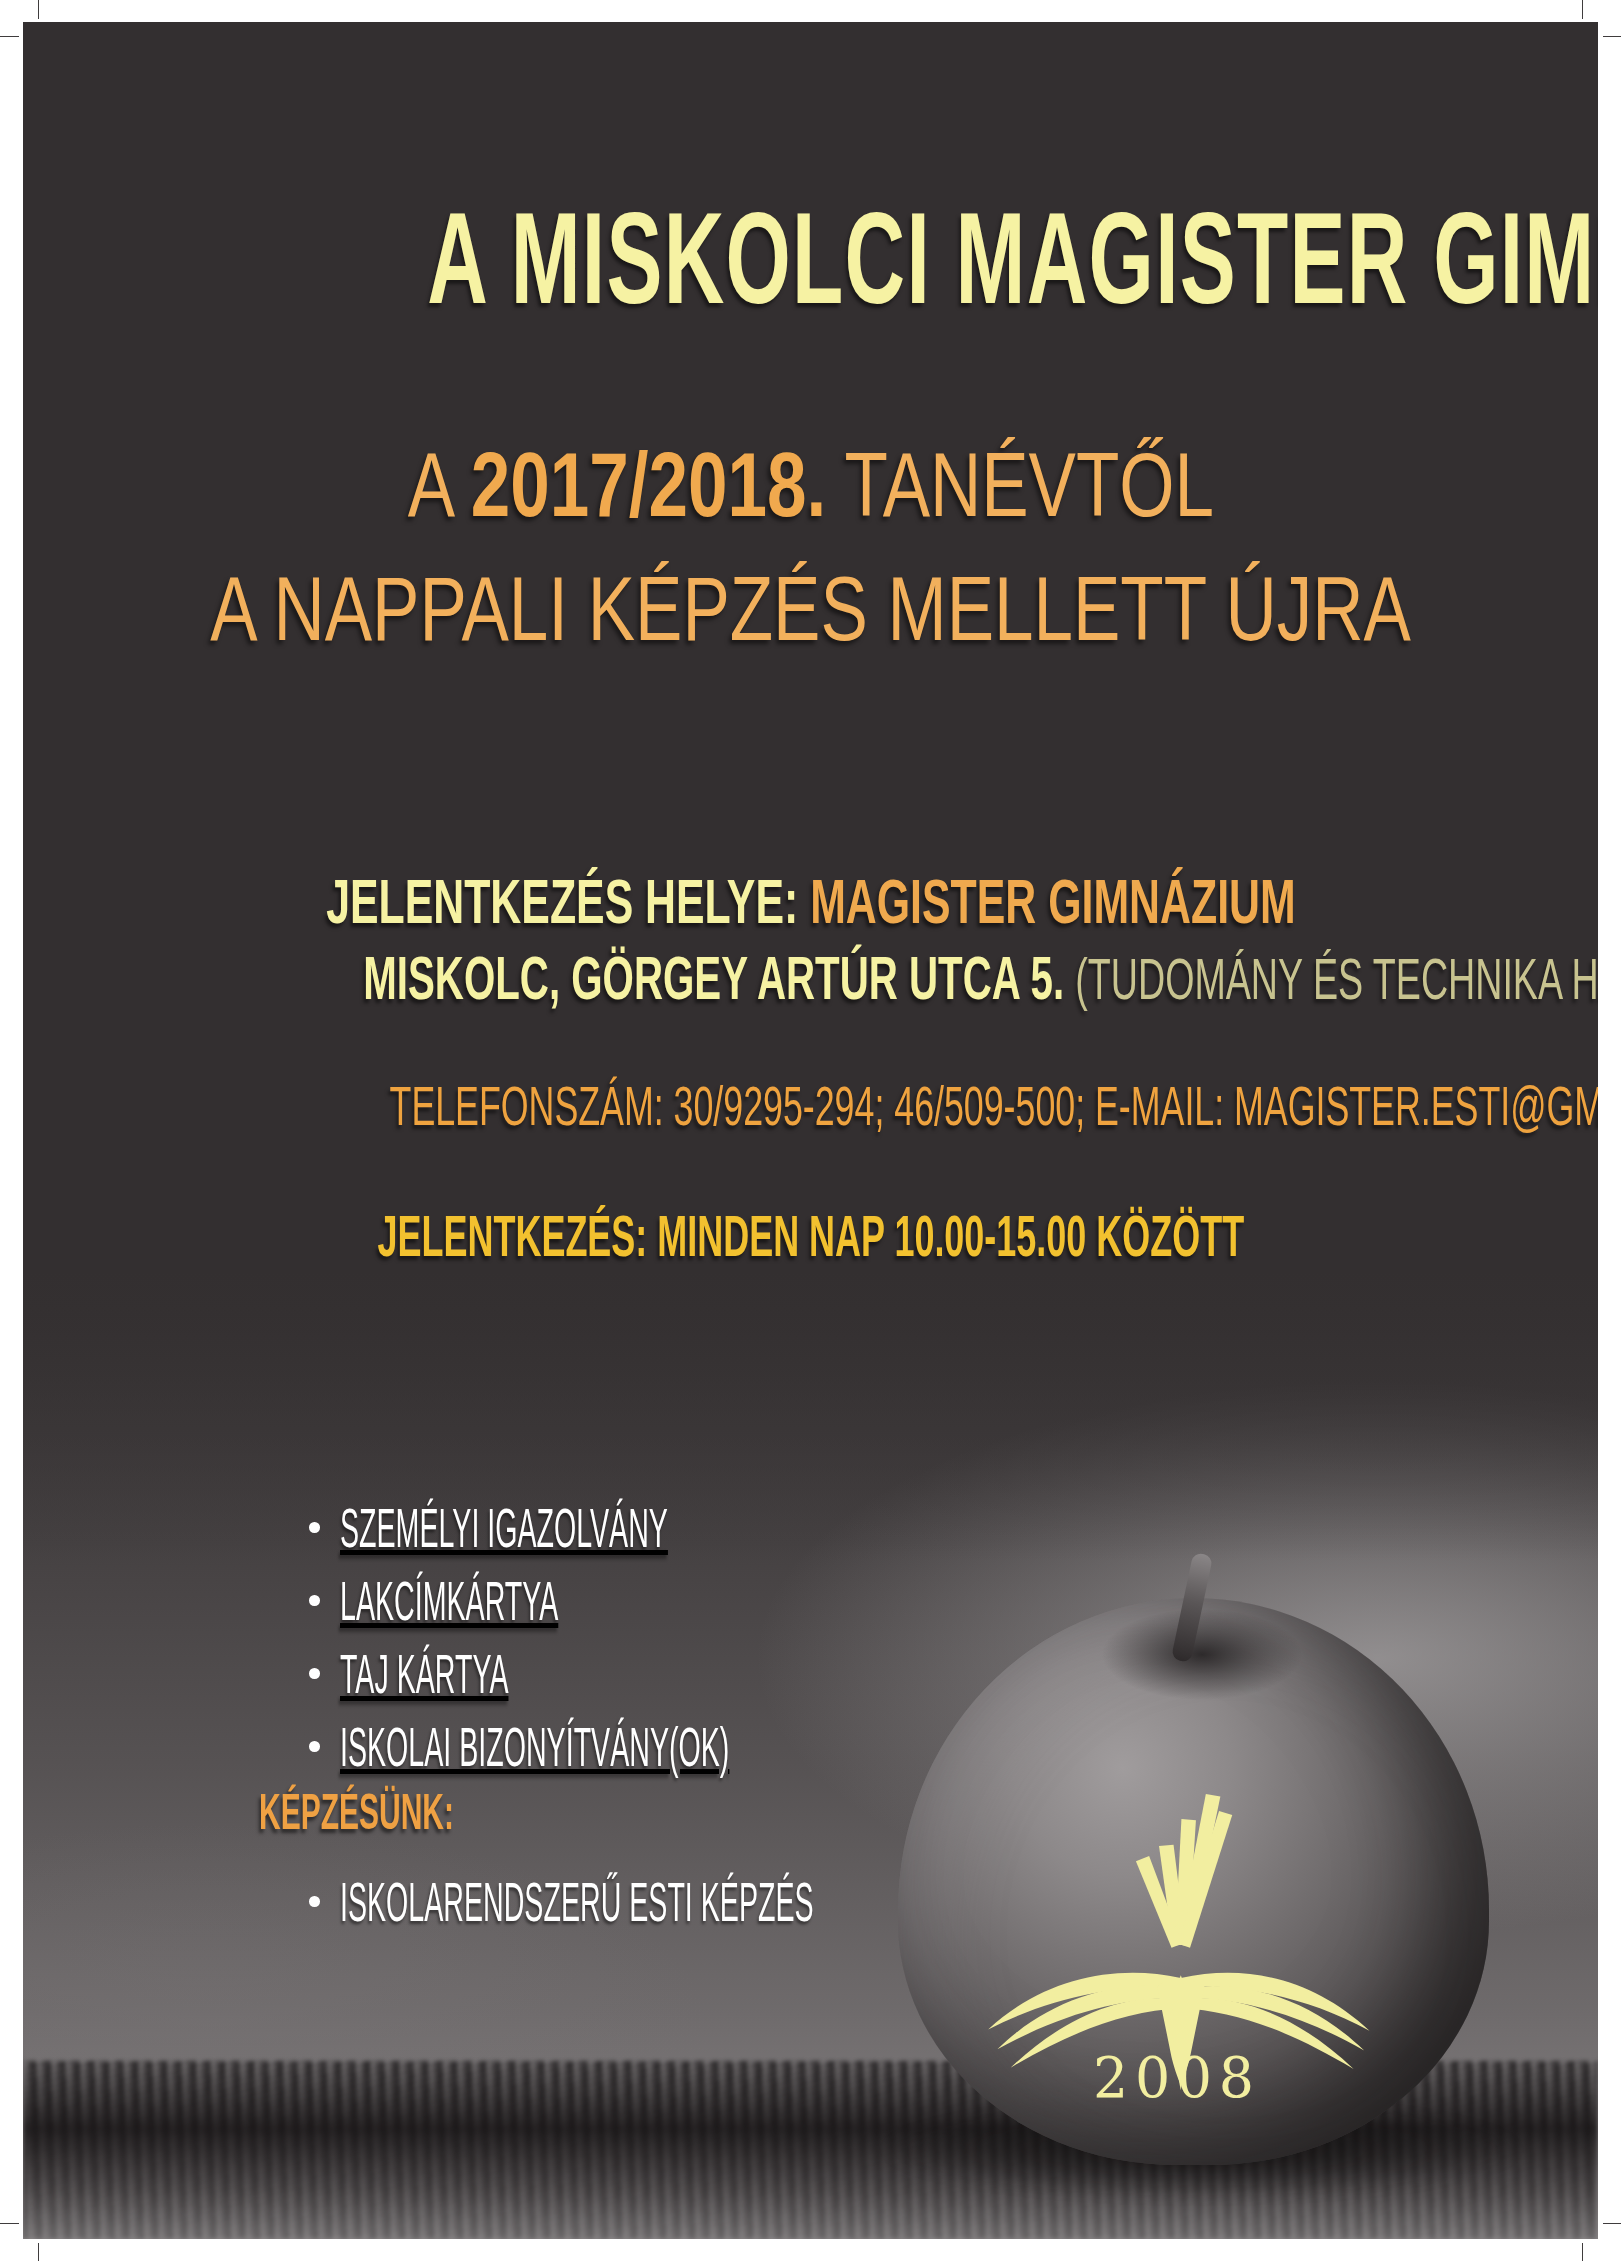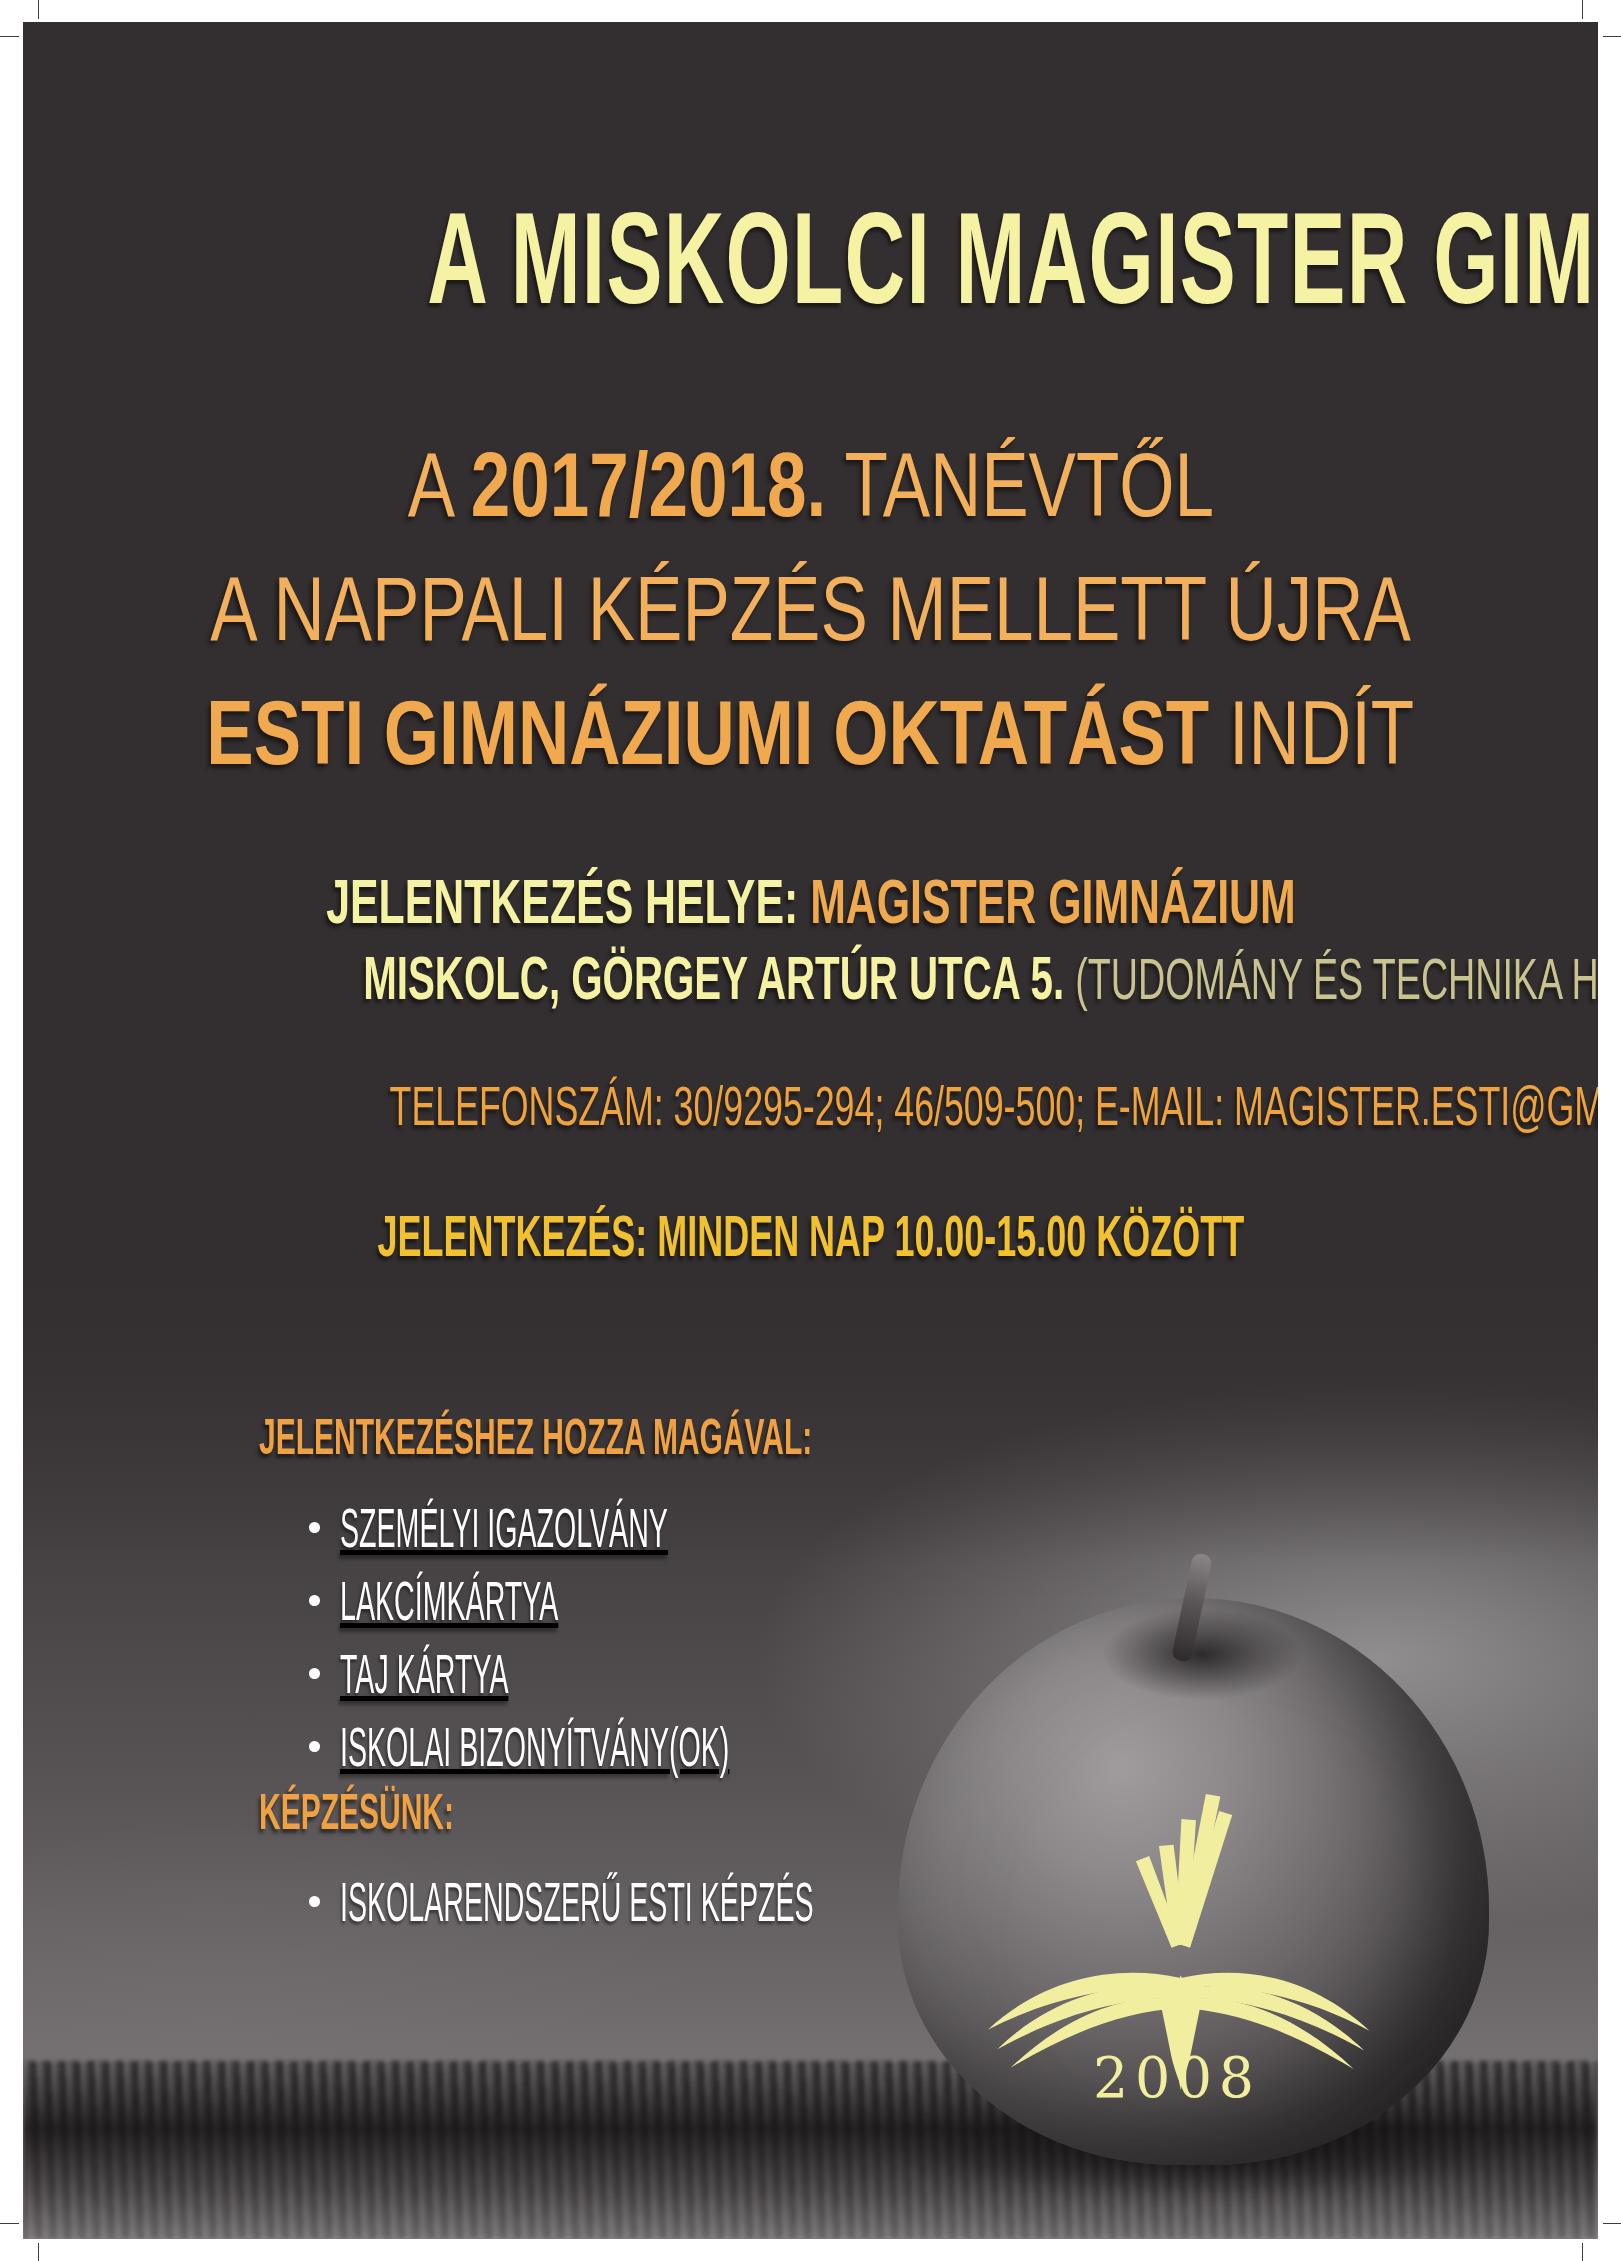--- a/index.html
+++ b/index.html
@@ -132,11 +132,6 @@
       <div class="line">
         <span class="cond">A NAPPALI KÉPZÉS MELLETT ÚJRA</span>
       </div>
-      <div class="line">
-        <span class="cond">
-          <b>ESTI GIMNÁZIUMI OKTATÁST</b><span> INDÍT</span>
-        </span>
-      </div>
     </div>
 
     <div class="line apply shadowed">

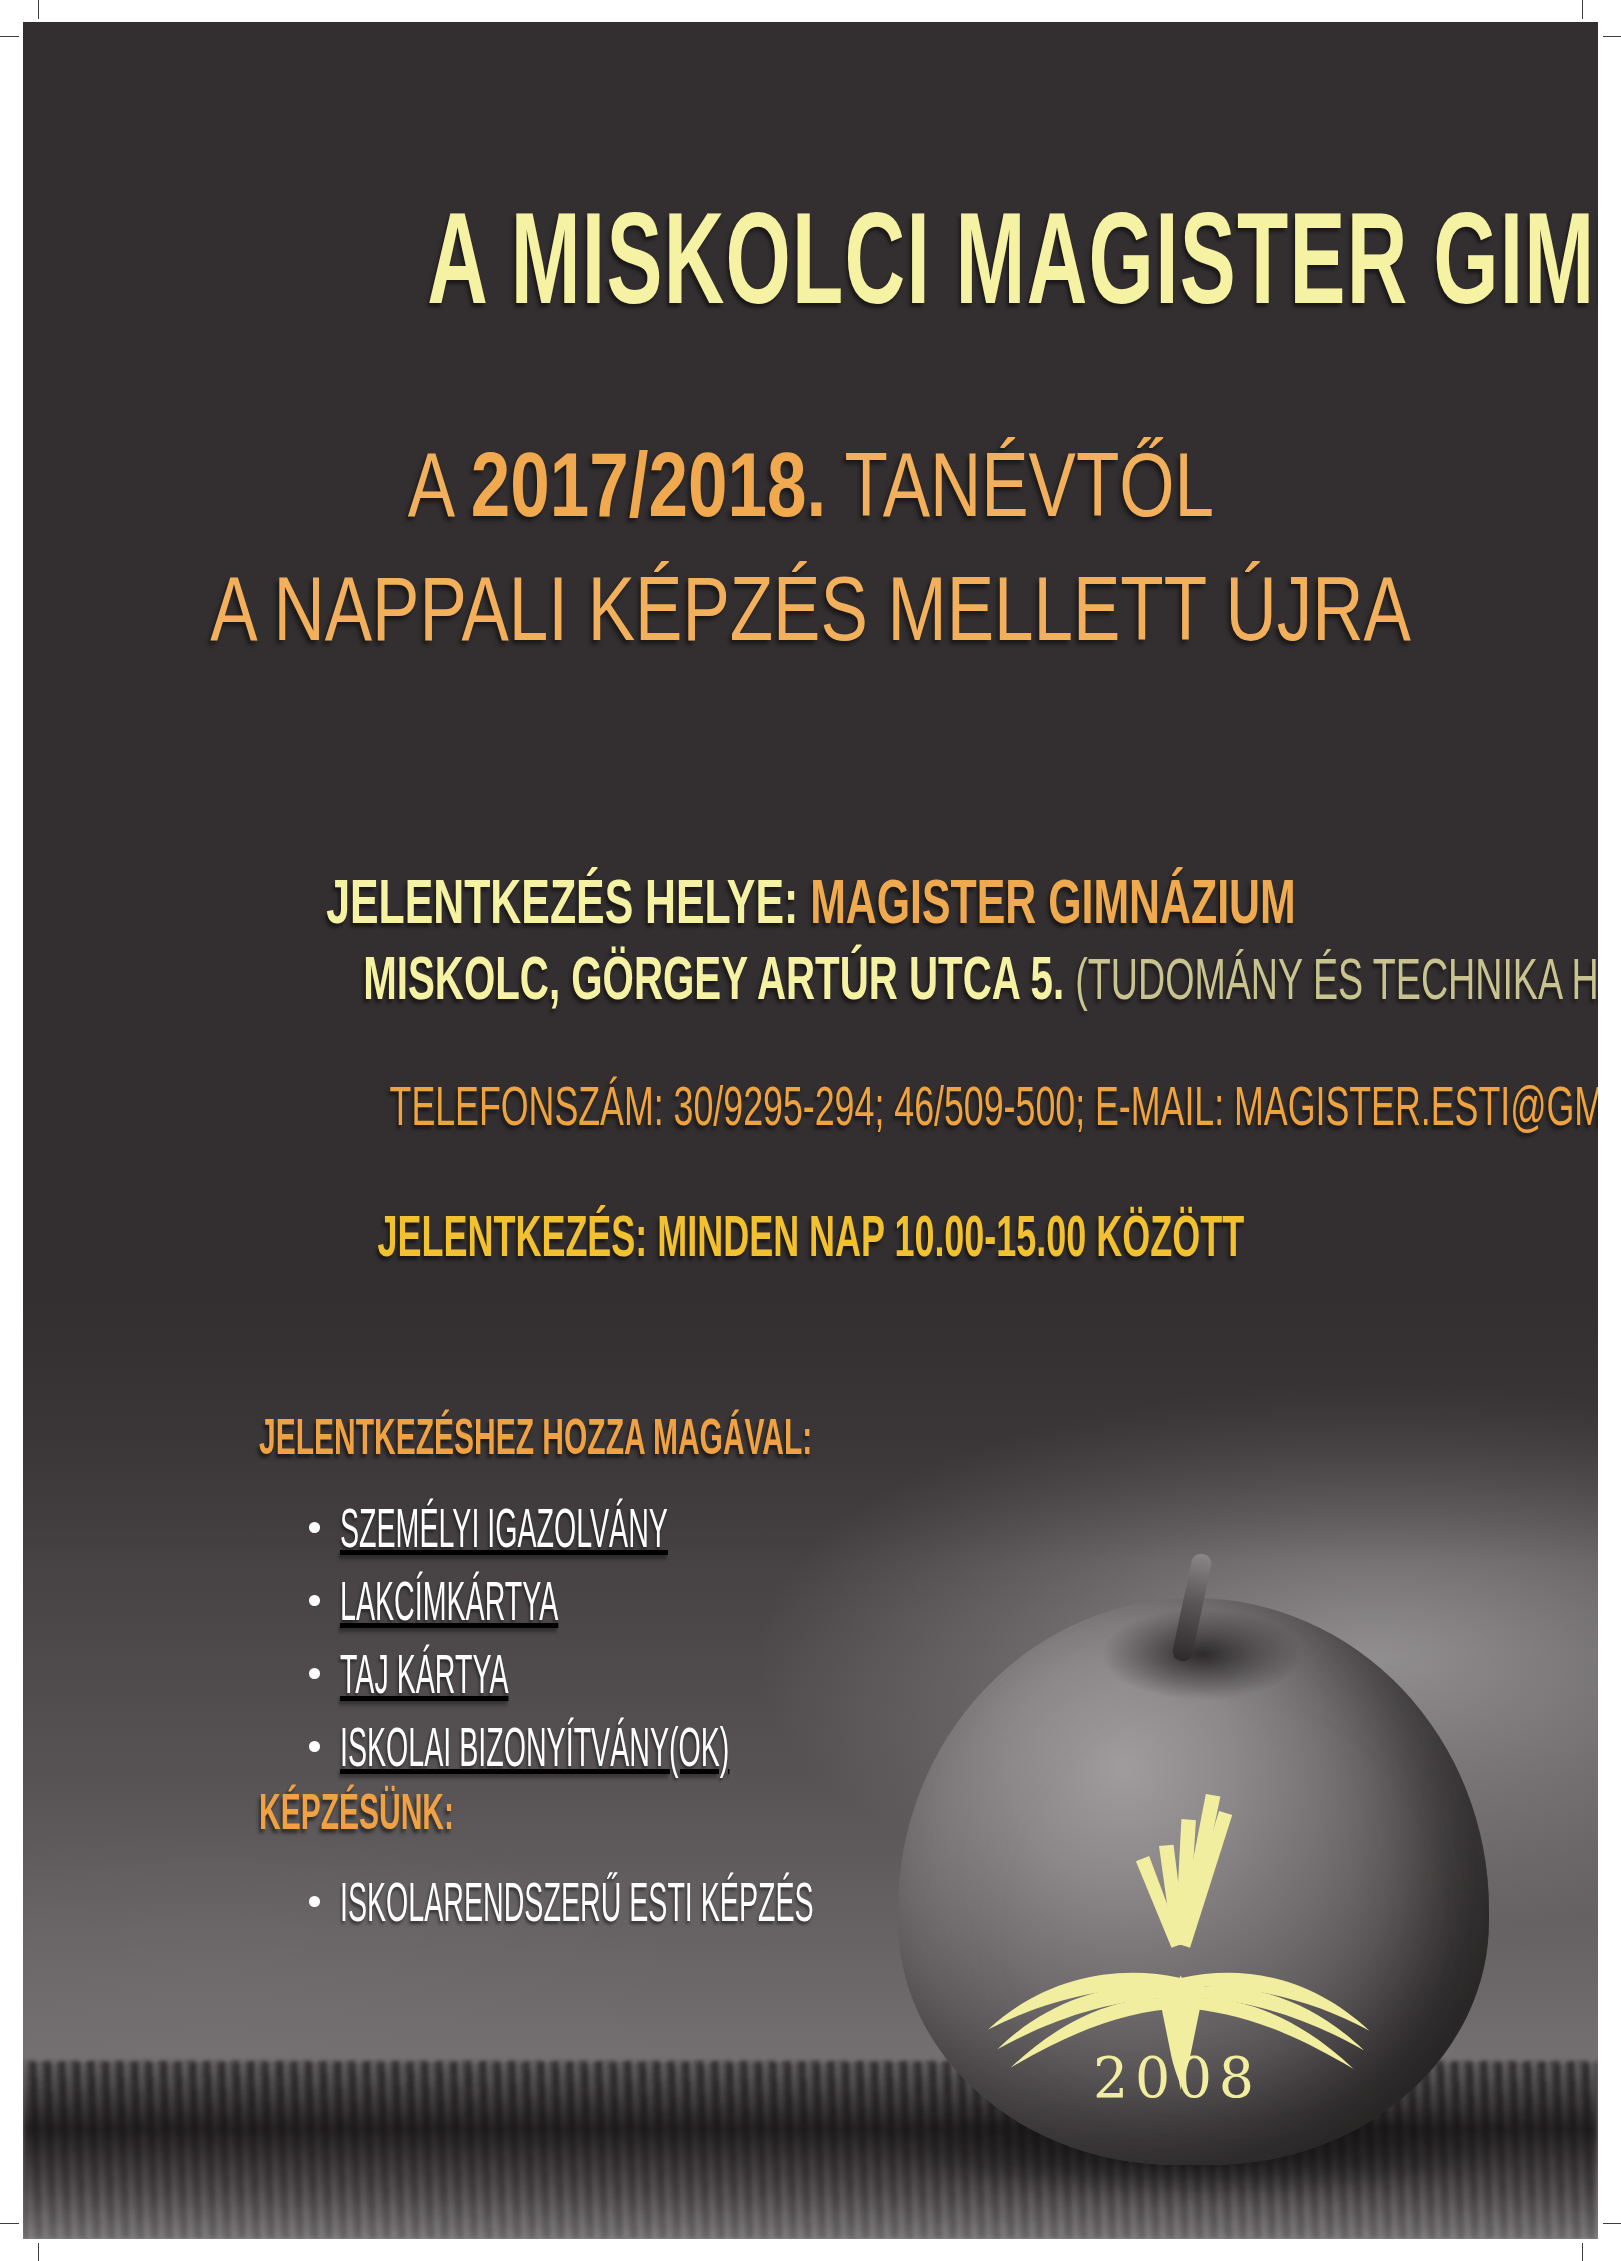--- a/index.html
+++ b/index.html
@@ -154,9 +154,6 @@
       <span class="cond">JELENTKEZÉS: MINDEN NAP 10.00-15.00 KÖZÖTT</span>
     </div>
 
-    <div class="sec-head bring-head left shadowed">
-      <span class="cond">JELENTKEZÉSHEZ HOZZA MAGÁVAL:</span>
-    </div>
     <ul class="blist bring-list">
       <li>
         <span class="dot"></span>

